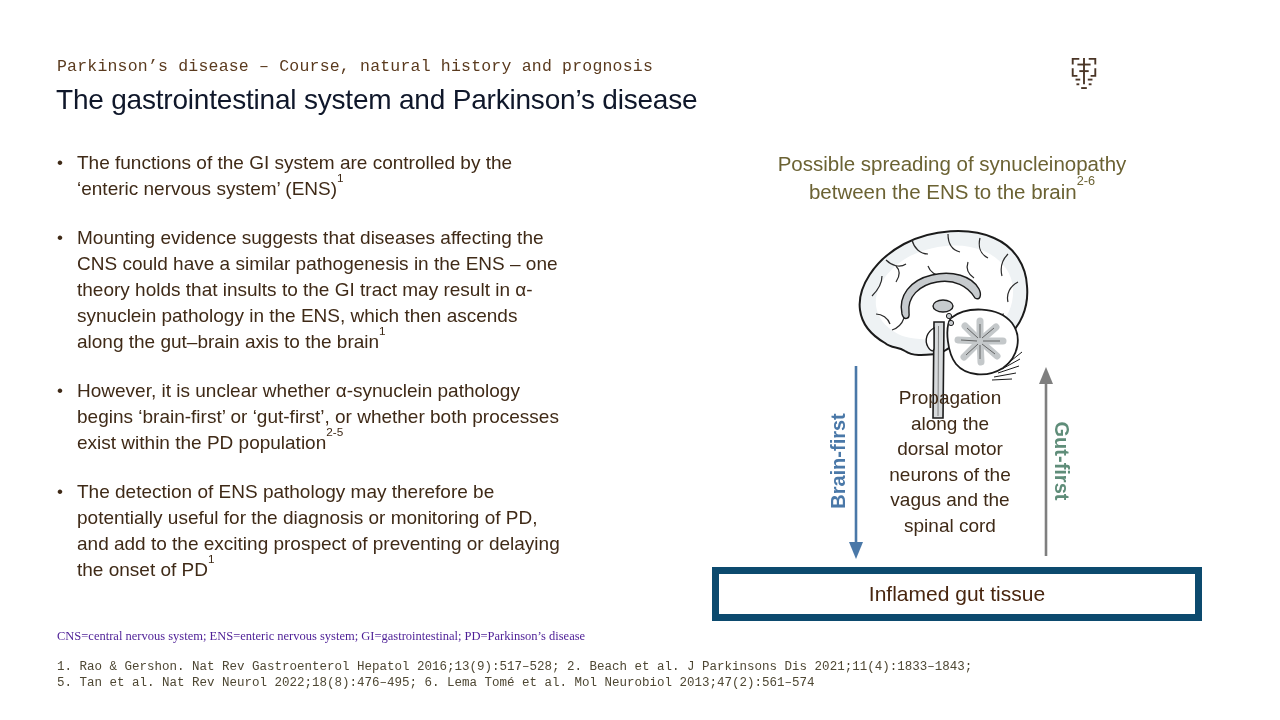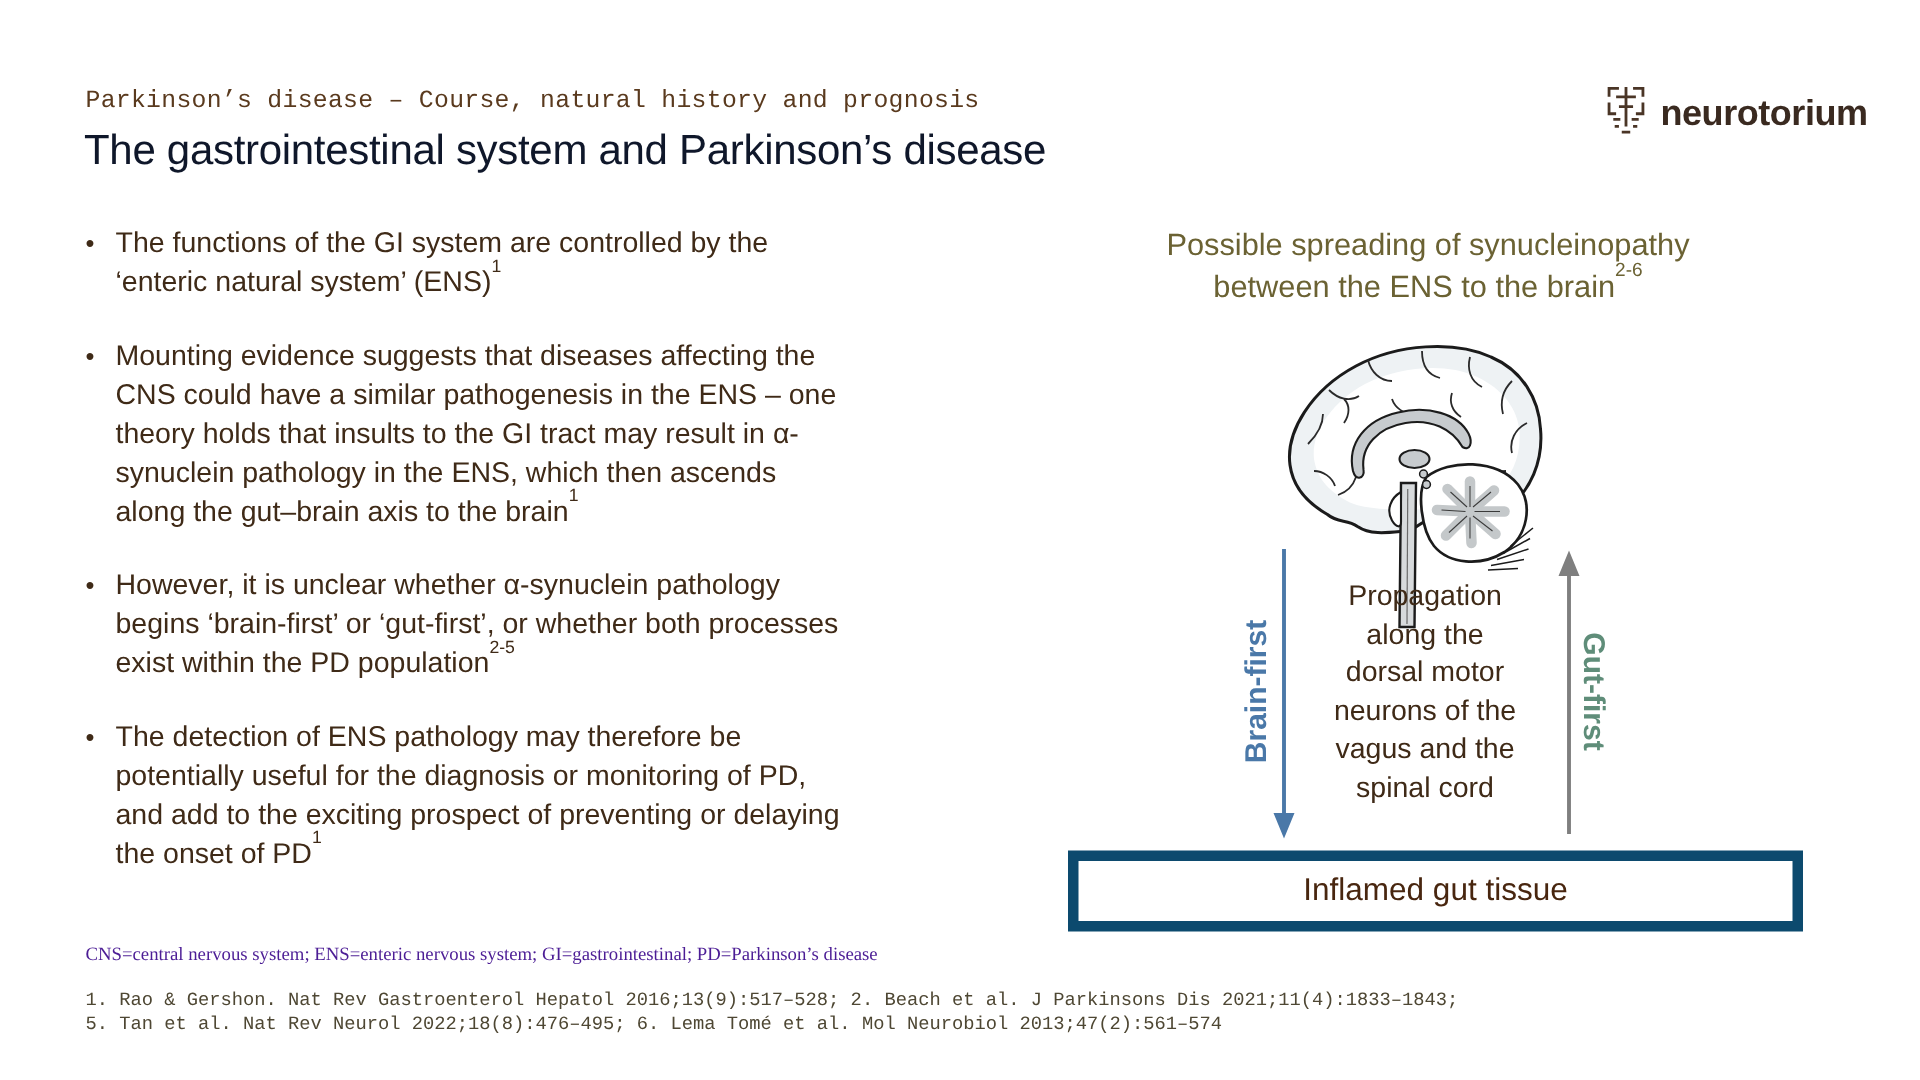--- a/index.html
+++ b/index.html
@@ -68,7 +68,6 @@
         <path d="M14 35 H20"></path>
       </svg>
     </span>
-    <span class="logo-text">neurotorium</span>
   </div>
 
   <div class="bullets">

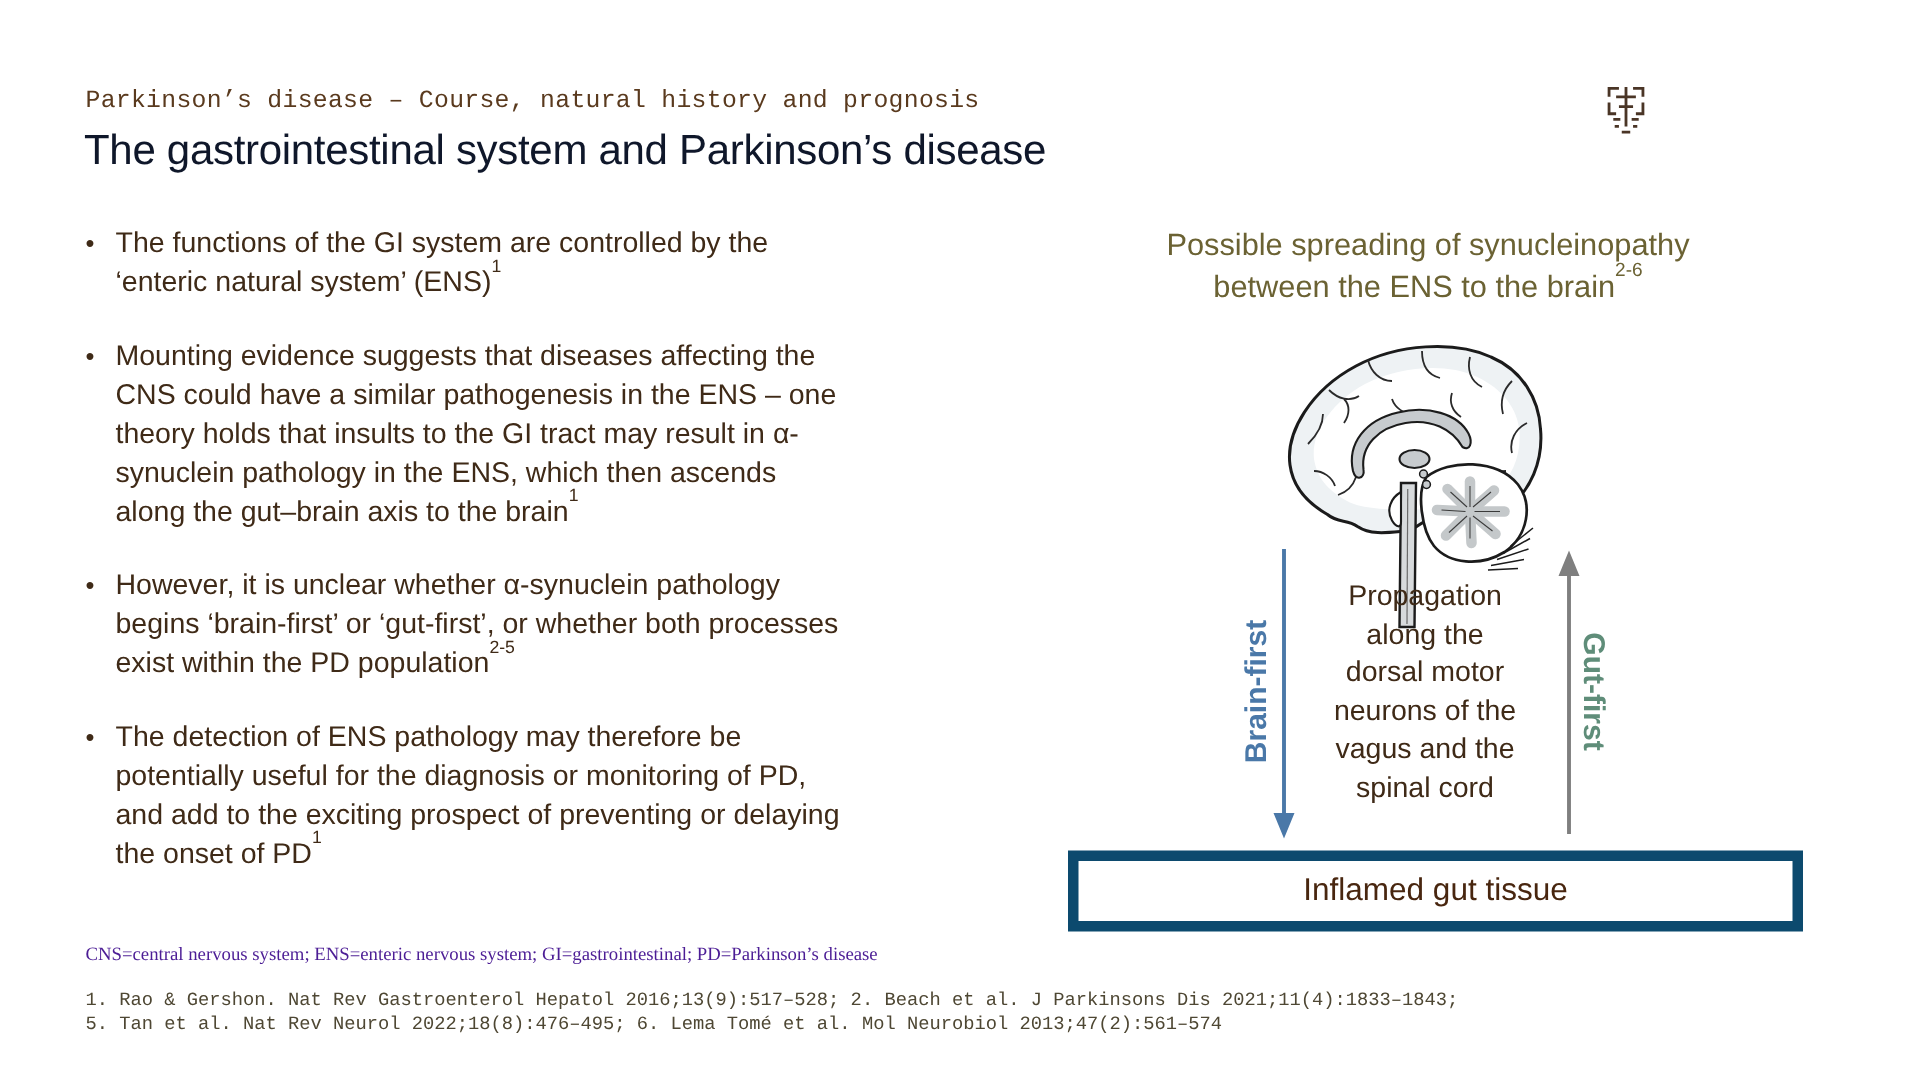--- a/index.html
+++ b/index.html
@@ -74,7 +74,7 @@
     <div class="bullet">
       <span class="dot">•</span>
       <span><span class="btext">The functions of the GI system are controlled by the
-‘enteric natural system’ (ENS)</span><sup class="ref">1</sup></span>
+‘enteric nervous system’ (ENS)</span><sup class="ref">1</sup></span>
     </div>
     <div class="bullet">
       <span class="dot">•</span>

